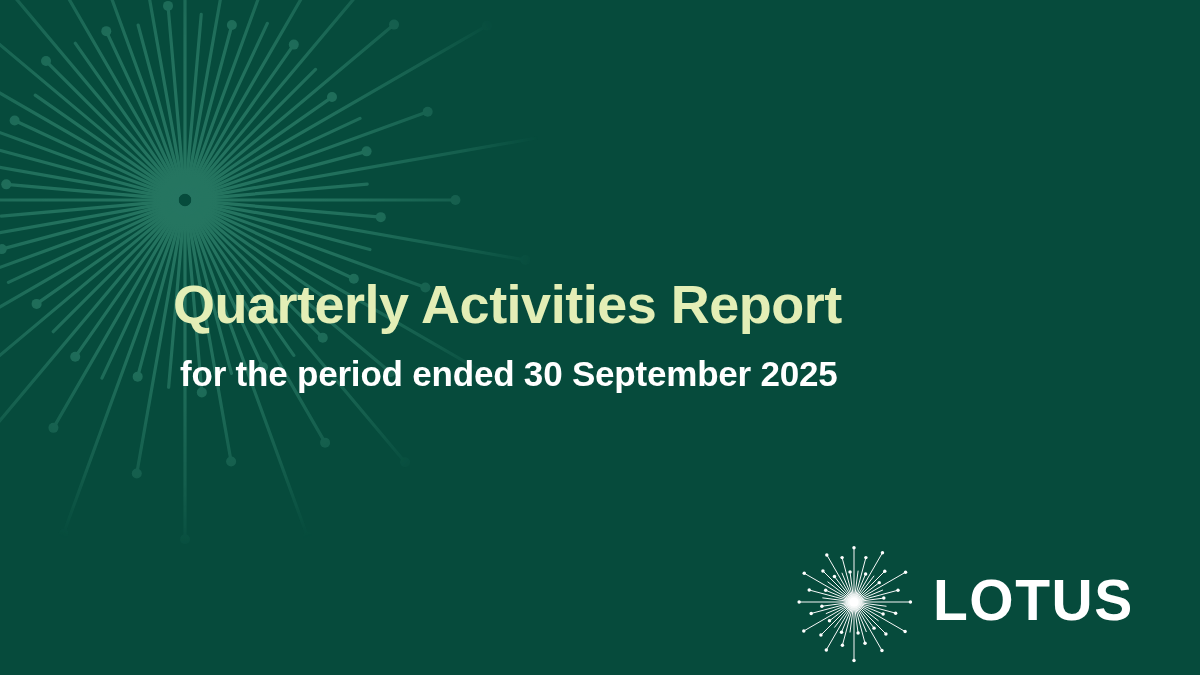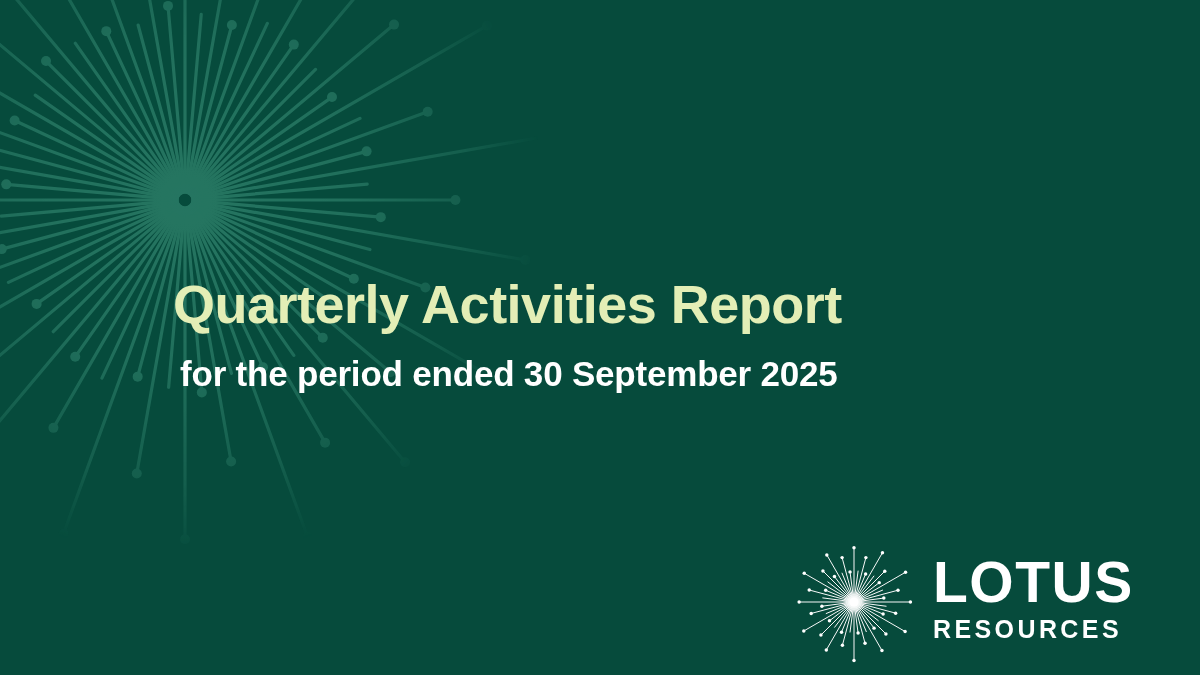--- a/index.html
+++ b/index.html
@@ -357,7 +357,6 @@
     </div>
     <div class="logo-words">
       <span class="logo-lotus">LOTUS</span>
-      <span class="logo-resources">RESOURCES</span>
     </div>
   </div>
 

